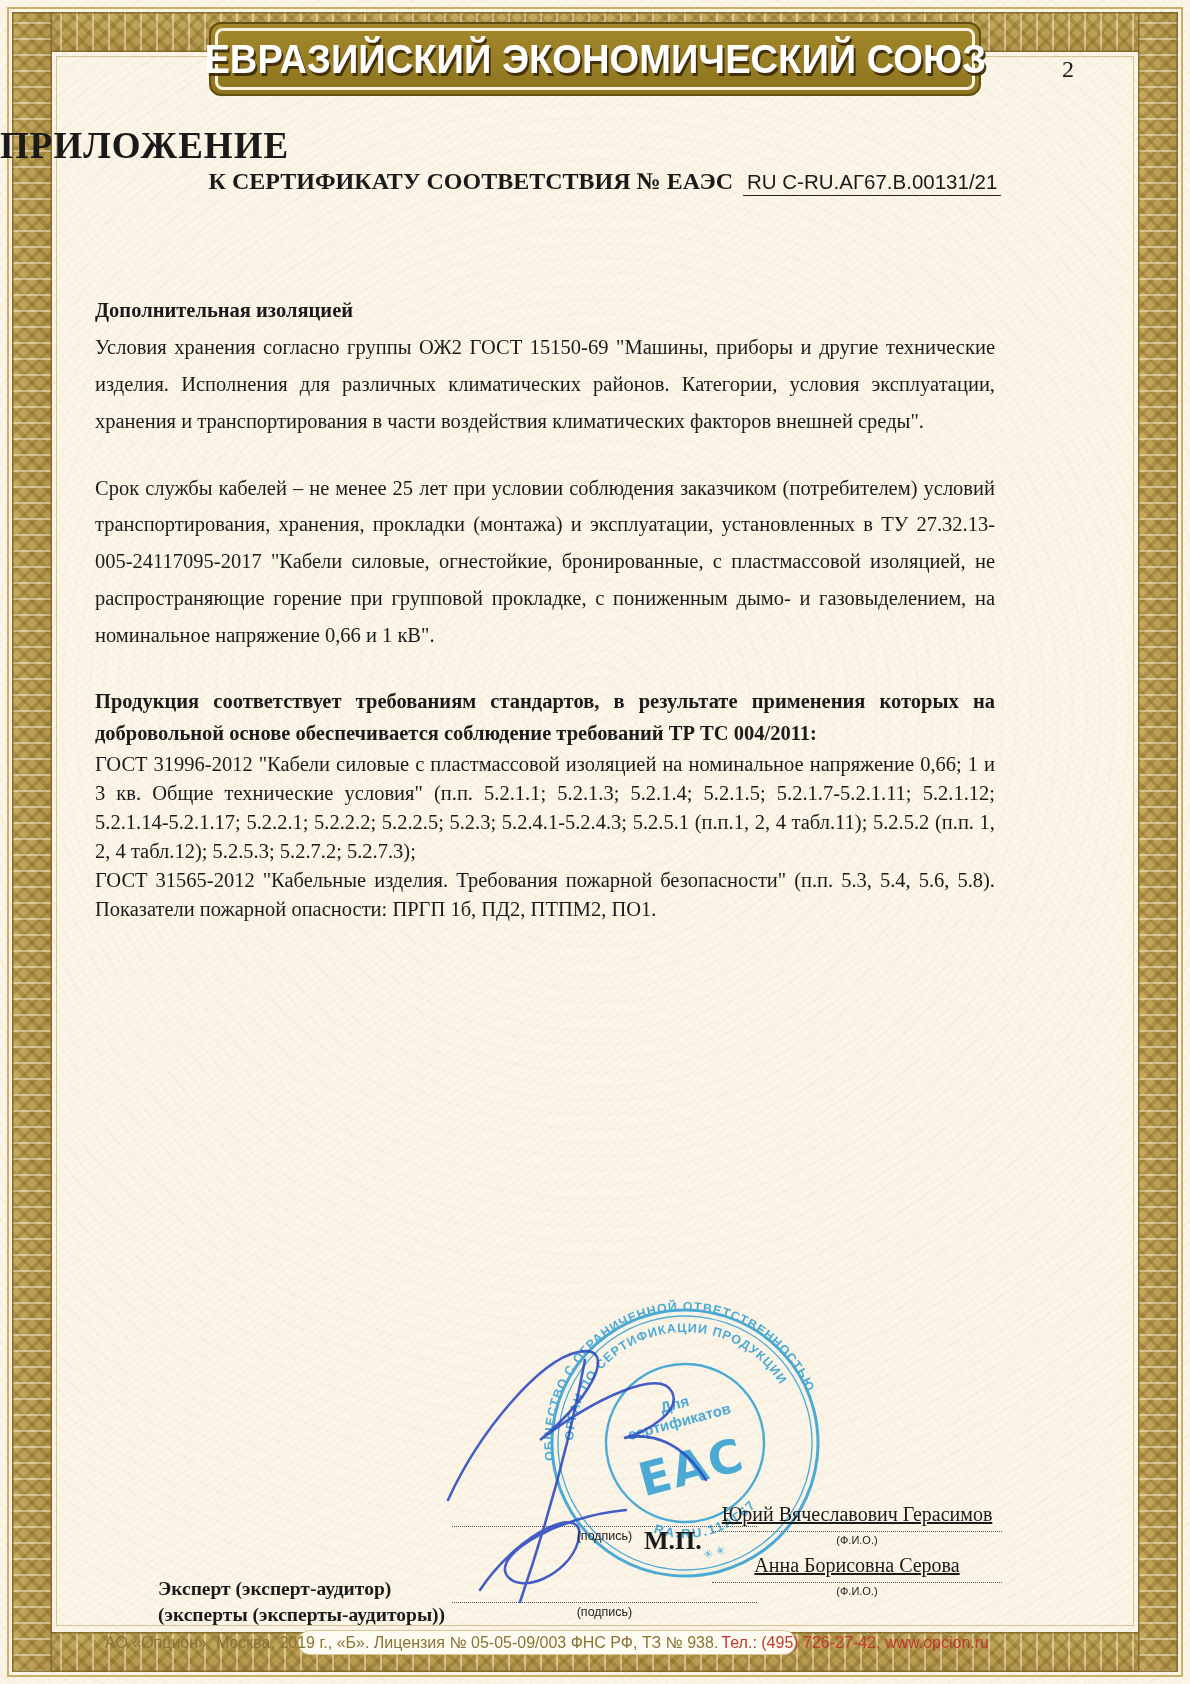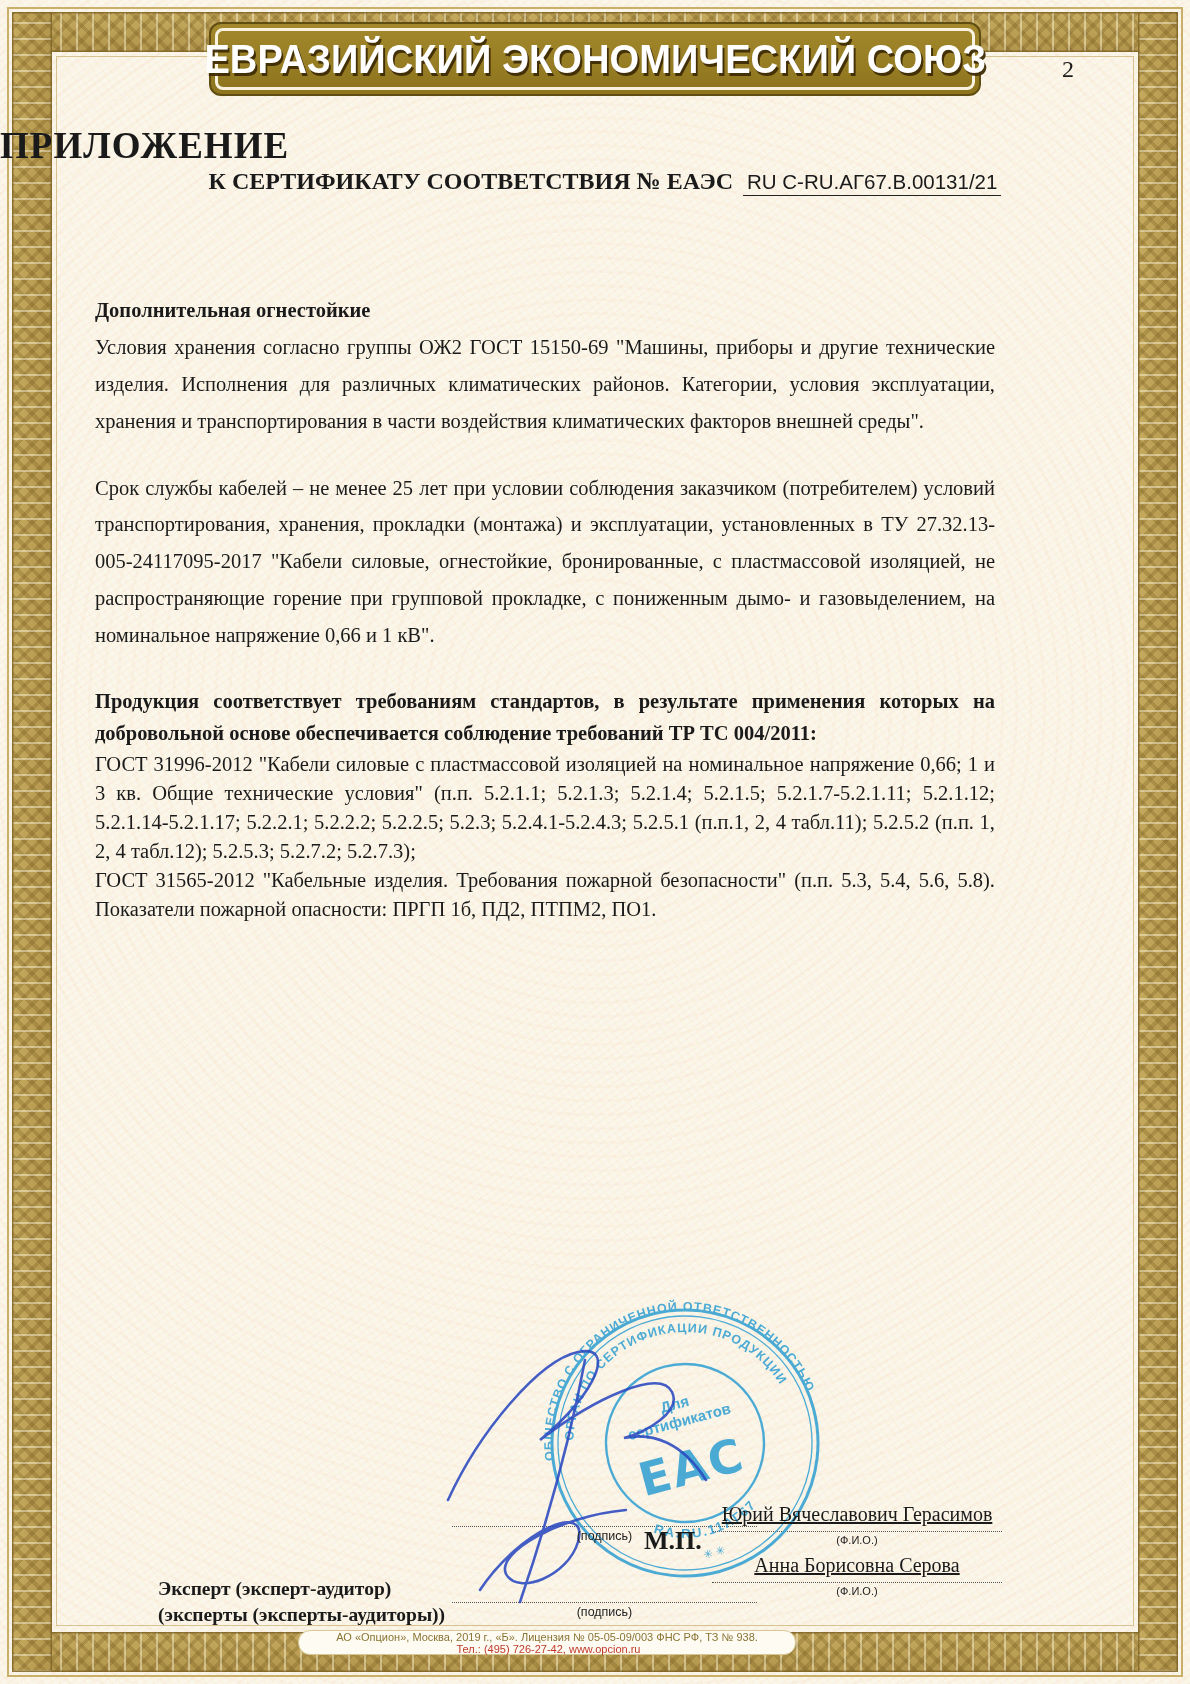--- a/index.html
+++ b/index.html
@@ -120,7 +120,7 @@
 
 
   <div class="body-text">
-    <p class="b-head">Дополнительная огнестойкие</p>
+    <p class="b-head">Дополнительная изоляцией</p>
     <p>Условия хранения согласно группы ОЖ2 ГОСТ 15150-69 "Машины, приборы и другие технические изделия. Исполнения для различных климатических районов. Категории, условия эксплуатации, хранения и транспортирования в части воздействия климатических факторов внешней среды".</p>
     <p class="gap-top">Срок службы кабелей – не менее 25 лет при условии соблюдения заказчиком (потребителем) условий транспортирования, хранения, прокладки (монтажа) и эксплуатации, установленных в ТУ 27.32.13-005-24117095-2017 "Кабели силовые, огнестойкие, бронированные, с пластмассовой изоляцией, не распространяющие горение при групповой прокладке, с пониженным дымо- и газовыделением, на номинальное напряжение 0,66 и 1 кВ".</p>
     <p class="head2">Продукция соответствует требованиям стандартов, в результате применения которых на добровольной основе обеспечивается соблюдение требований ТР ТС 004/2011:</p>

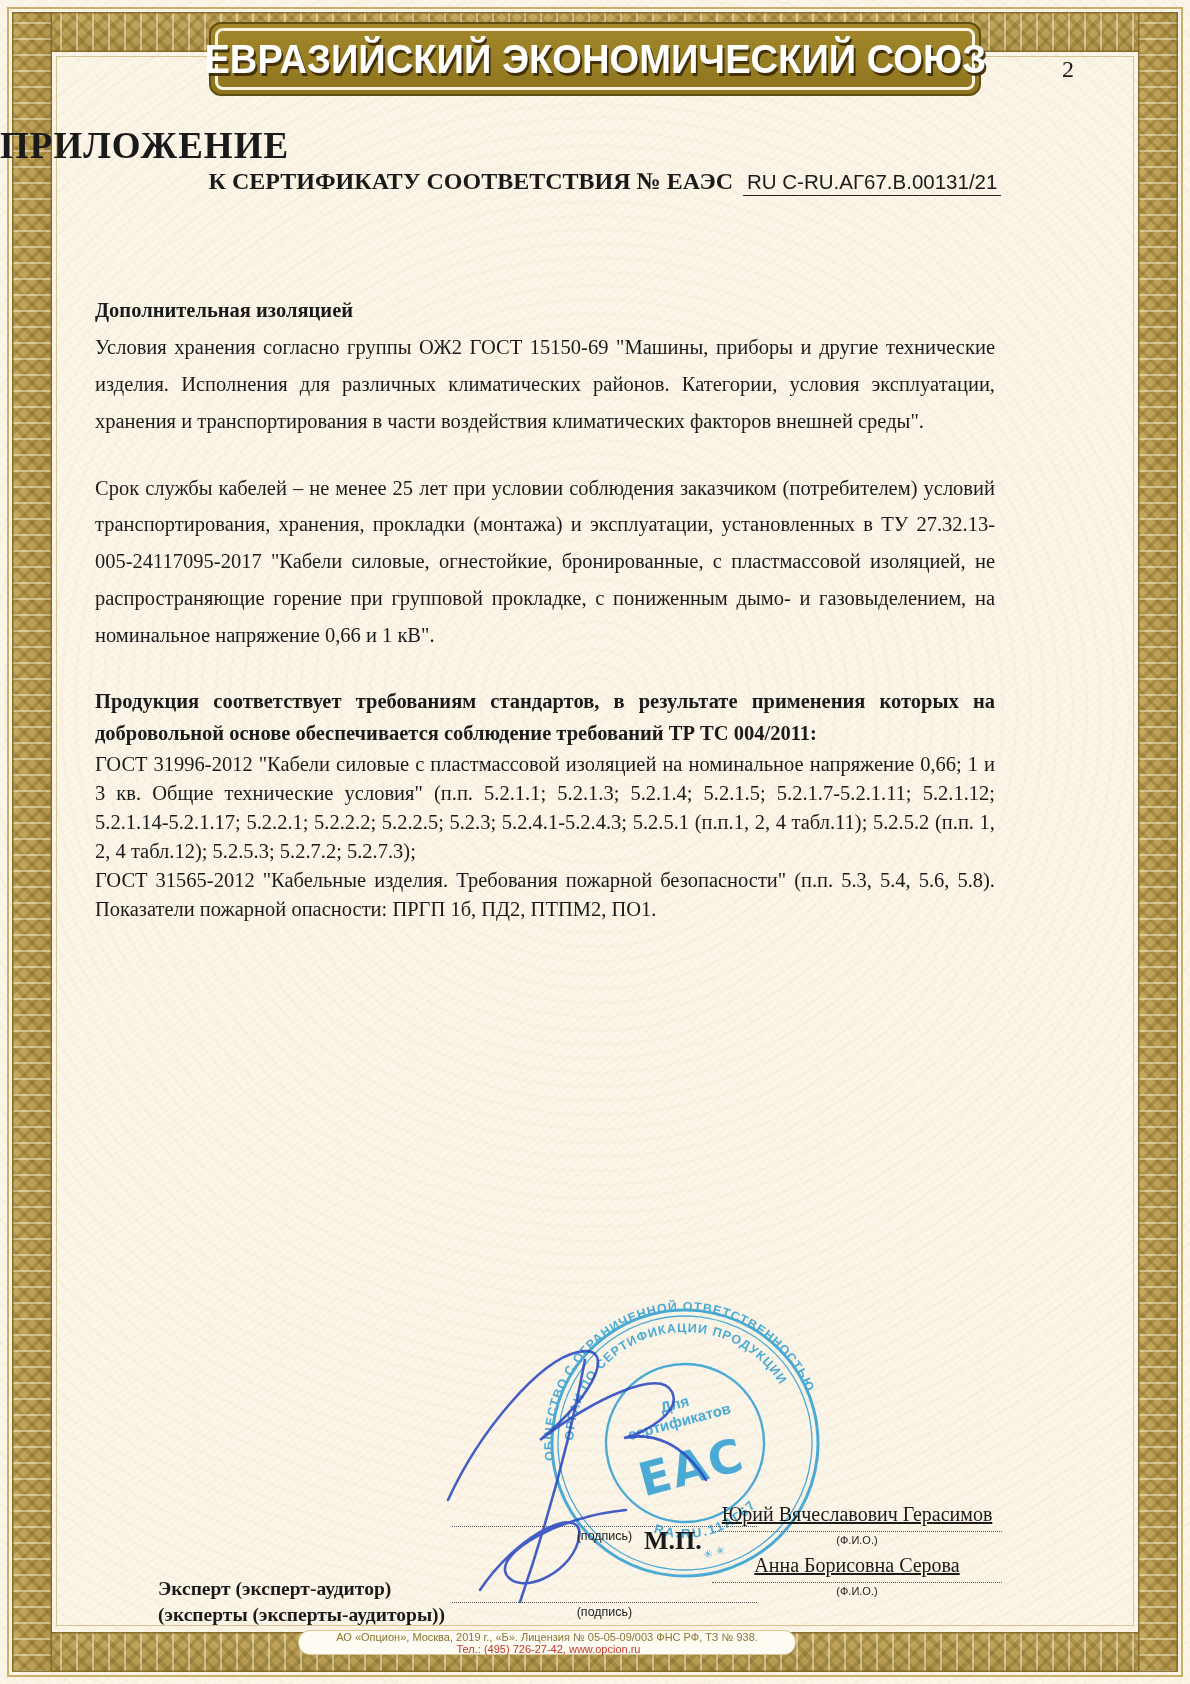--- a/index.html
+++ b/index.html
@@ -87,7 +87,7 @@
     position:absolute; left:298px; top:1630px; width:496px; height:23px; z-index:6;
     background:#fdfbf2; border:1px solid #d8c795; border-radius:12px;
     display:flex; align-items:center; justify-content:center; white-space:nowrap;
-    font-family:"Liberation Sans", sans-serif; font-size:11px; color:#8a7434;flex-direction:column;
+    font-family:"Liberation Sans", sans-serif; font-size:16px; color:#8a7434;
   }
   .footer-contact{color:#c0392b; margin-left:3px;}
 </style>

